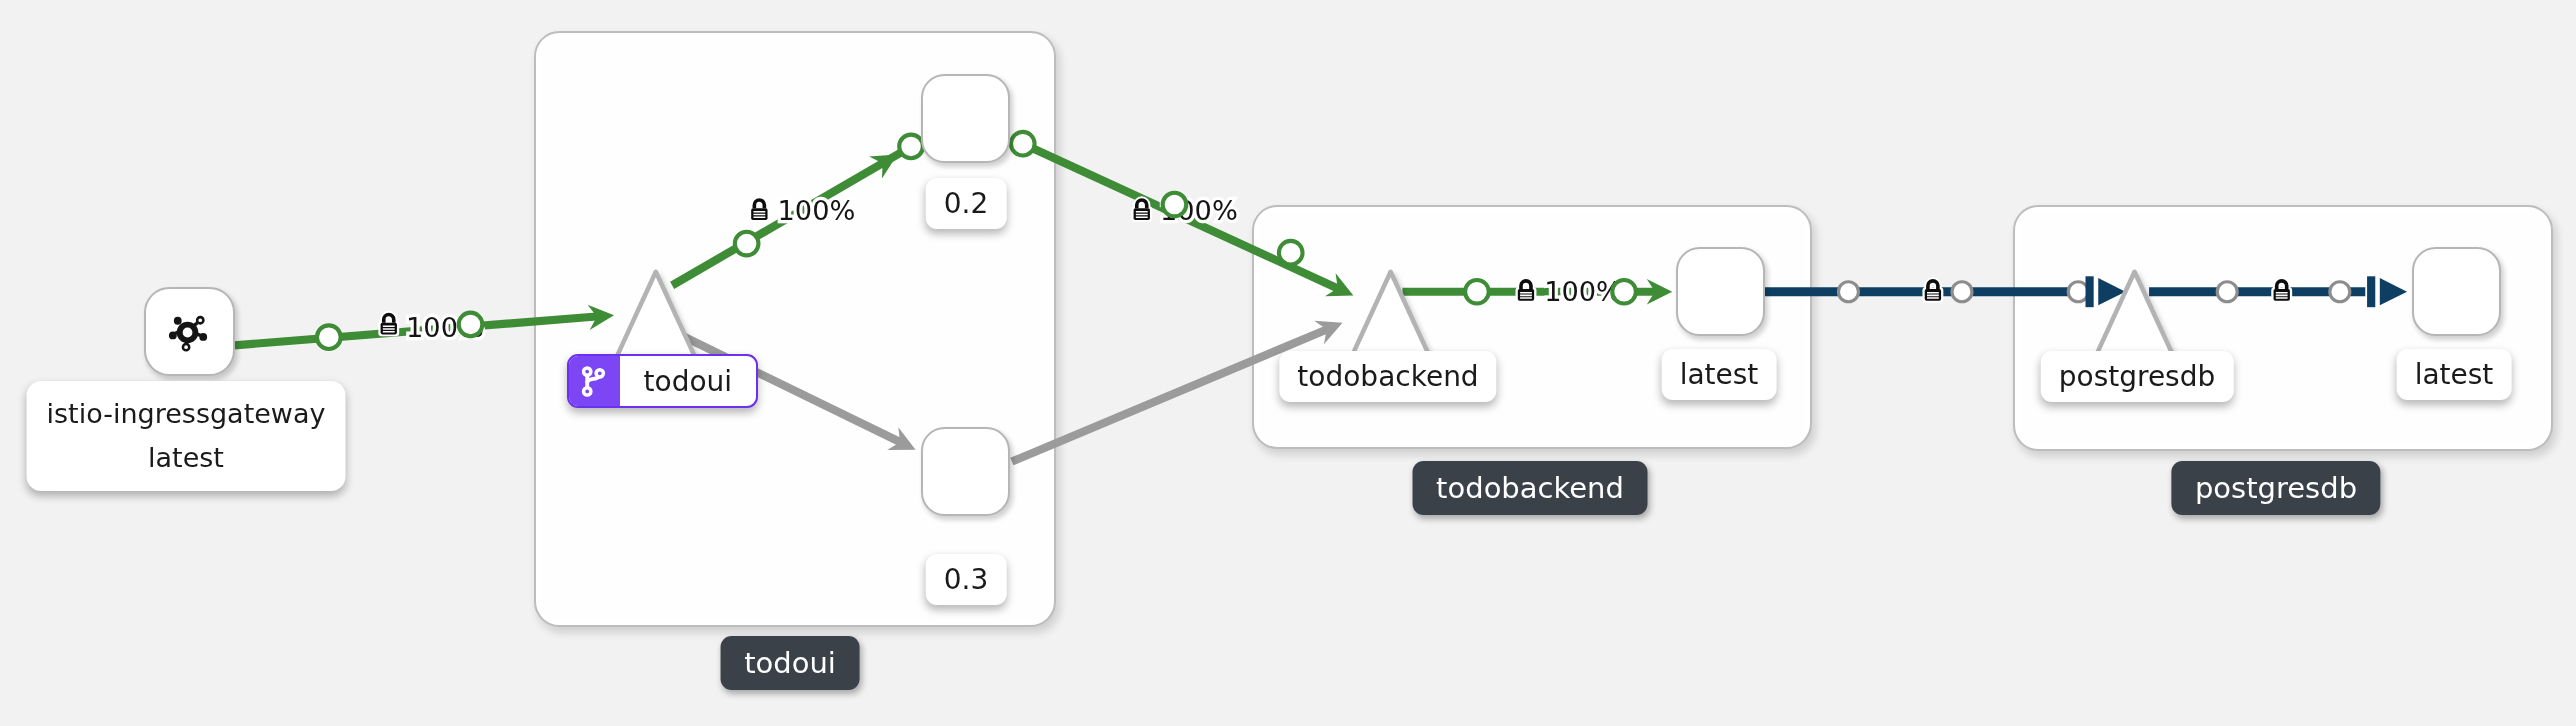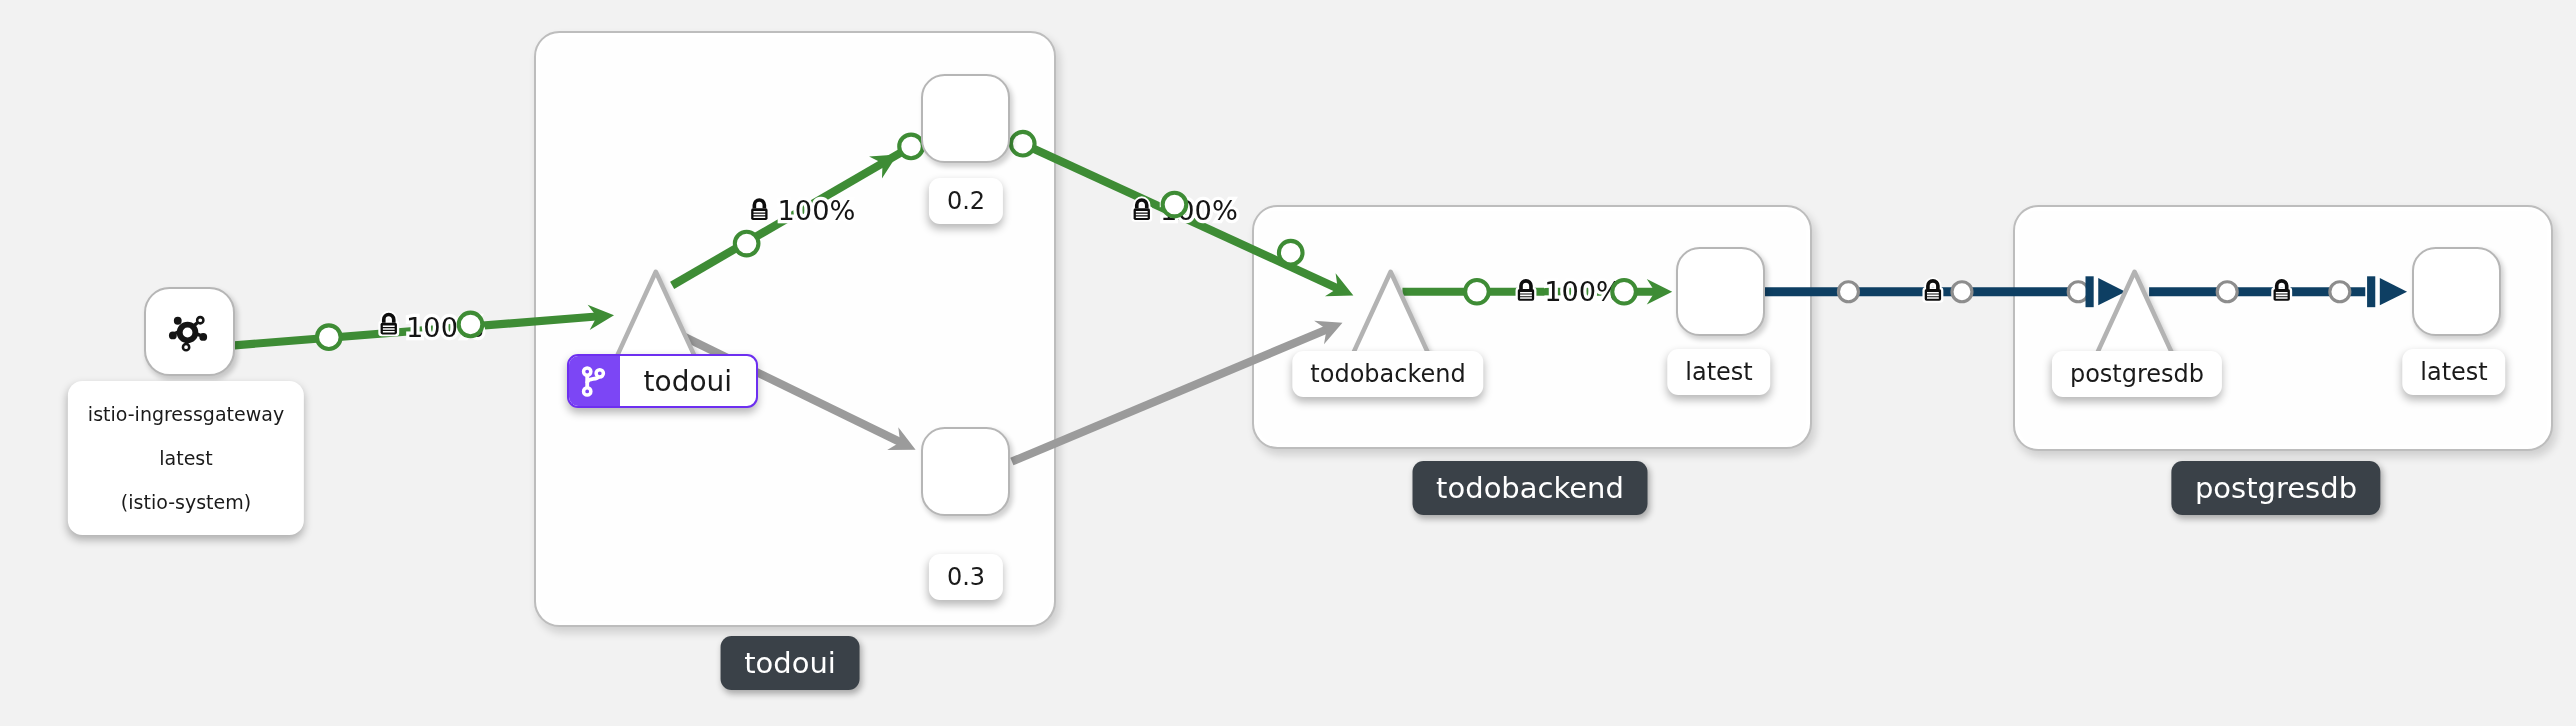--- a/index.html
+++ b/index.html
@@ -32,7 +32,7 @@
   .sq.gw{width:91px;display:flex;align-items:center;justify-content:center;}
   
   .lbl{position:absolute;transform:translateX(-50%);background:#ffffff;border-radius:11px;
-         padding:9px 18px;font-size:24px;color:#1a1a1a;text-align:center;z-index:3;
+         padding:9px 18px;font-size:28px;color:#1a1a1a;text-align:center;z-index:3;
          box-shadow:0 4.5px 9px rgba(0,0,0,.28);white-space:nowrap;}
   .lbl.multi{padding:11px 20px;line-height:44px;font-size:19px;border-radius:14.5px;}
   

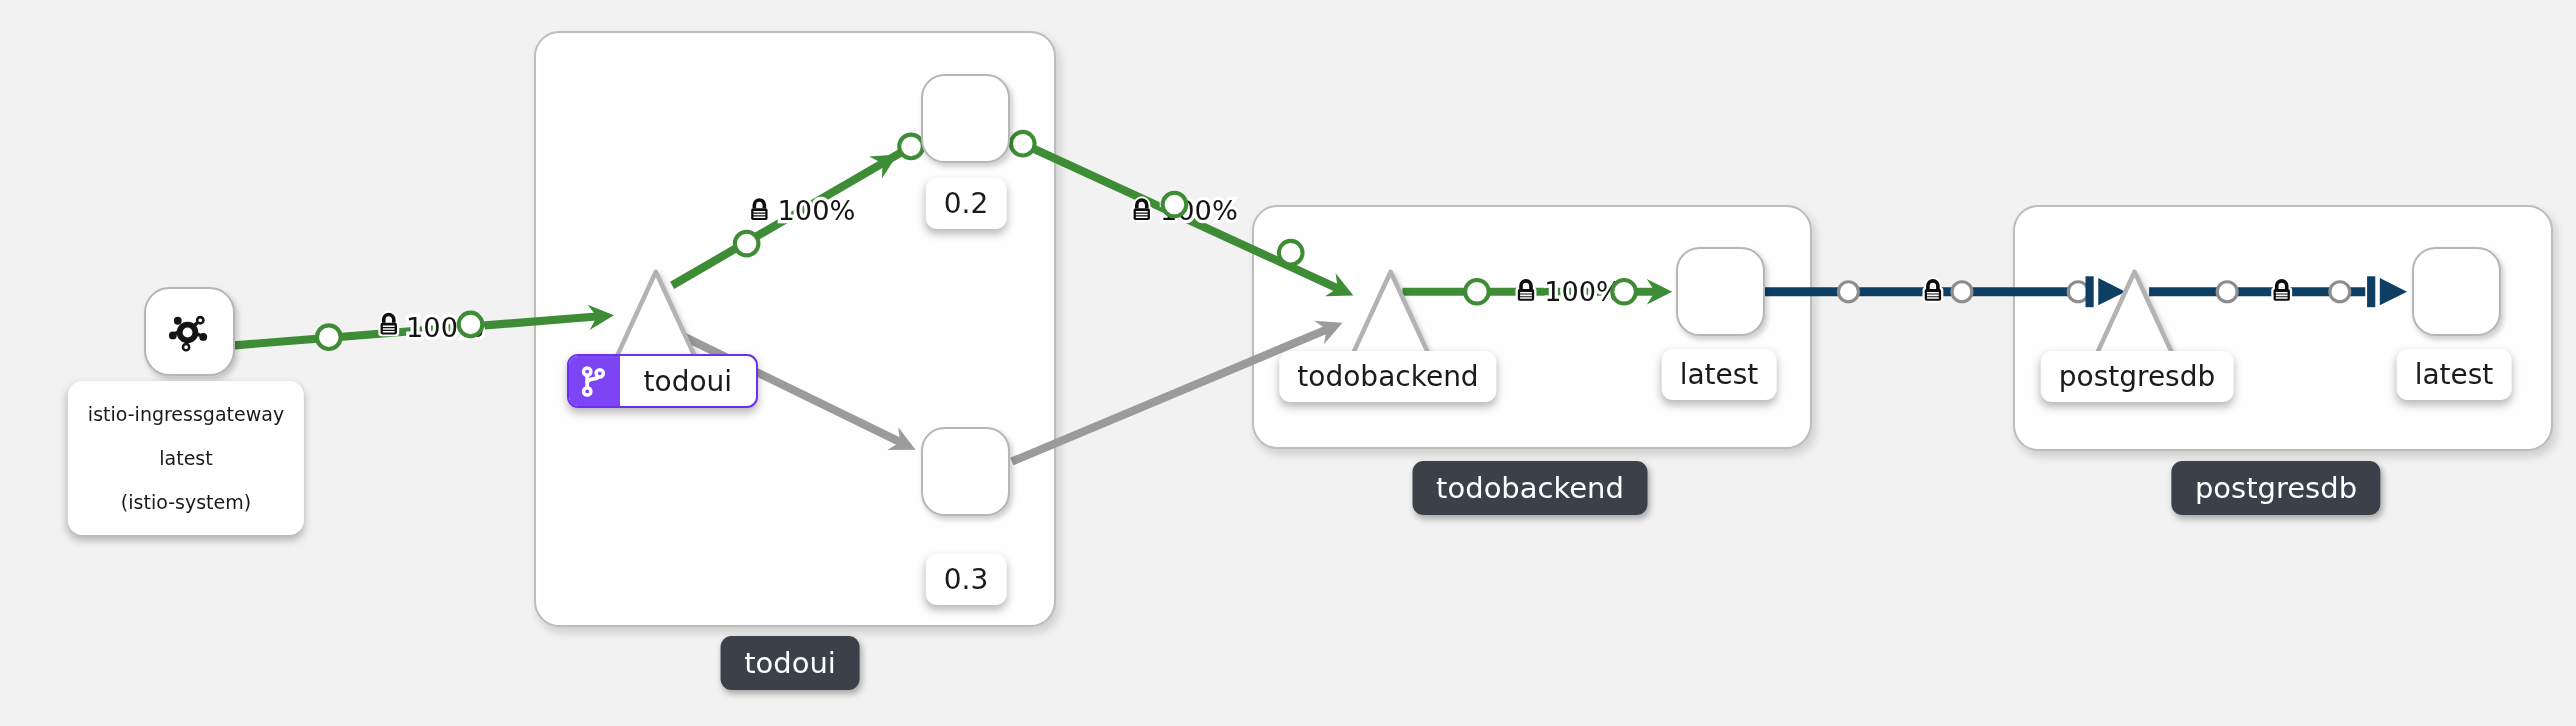--- a/index.html
+++ b/index.html
@@ -34,7 +34,7 @@
   .lbl{position:absolute;transform:translateX(-50%);background:#ffffff;border-radius:11px;
          padding:9px 18px;font-size:28px;color:#1a1a1a;text-align:center;z-index:3;
          box-shadow:0 4.5px 9px rgba(0,0,0,.28);white-space:nowrap;}
-  .lbl.multi{padding:11px 20px;line-height:44px;font-size:19px;border-radius:14.5px;}
+  .lbl.multi{padding:11px 20px;line-height:44px;font-size:27px;border-radius:14.5px;}
   
   .svclabel{position:absolute;display:flex;align-items:stretch;height:54px;z-index:3;
          border:2.7px solid #6d2ff0;border-radius:11px;background:#ffffff;overflow:hidden;

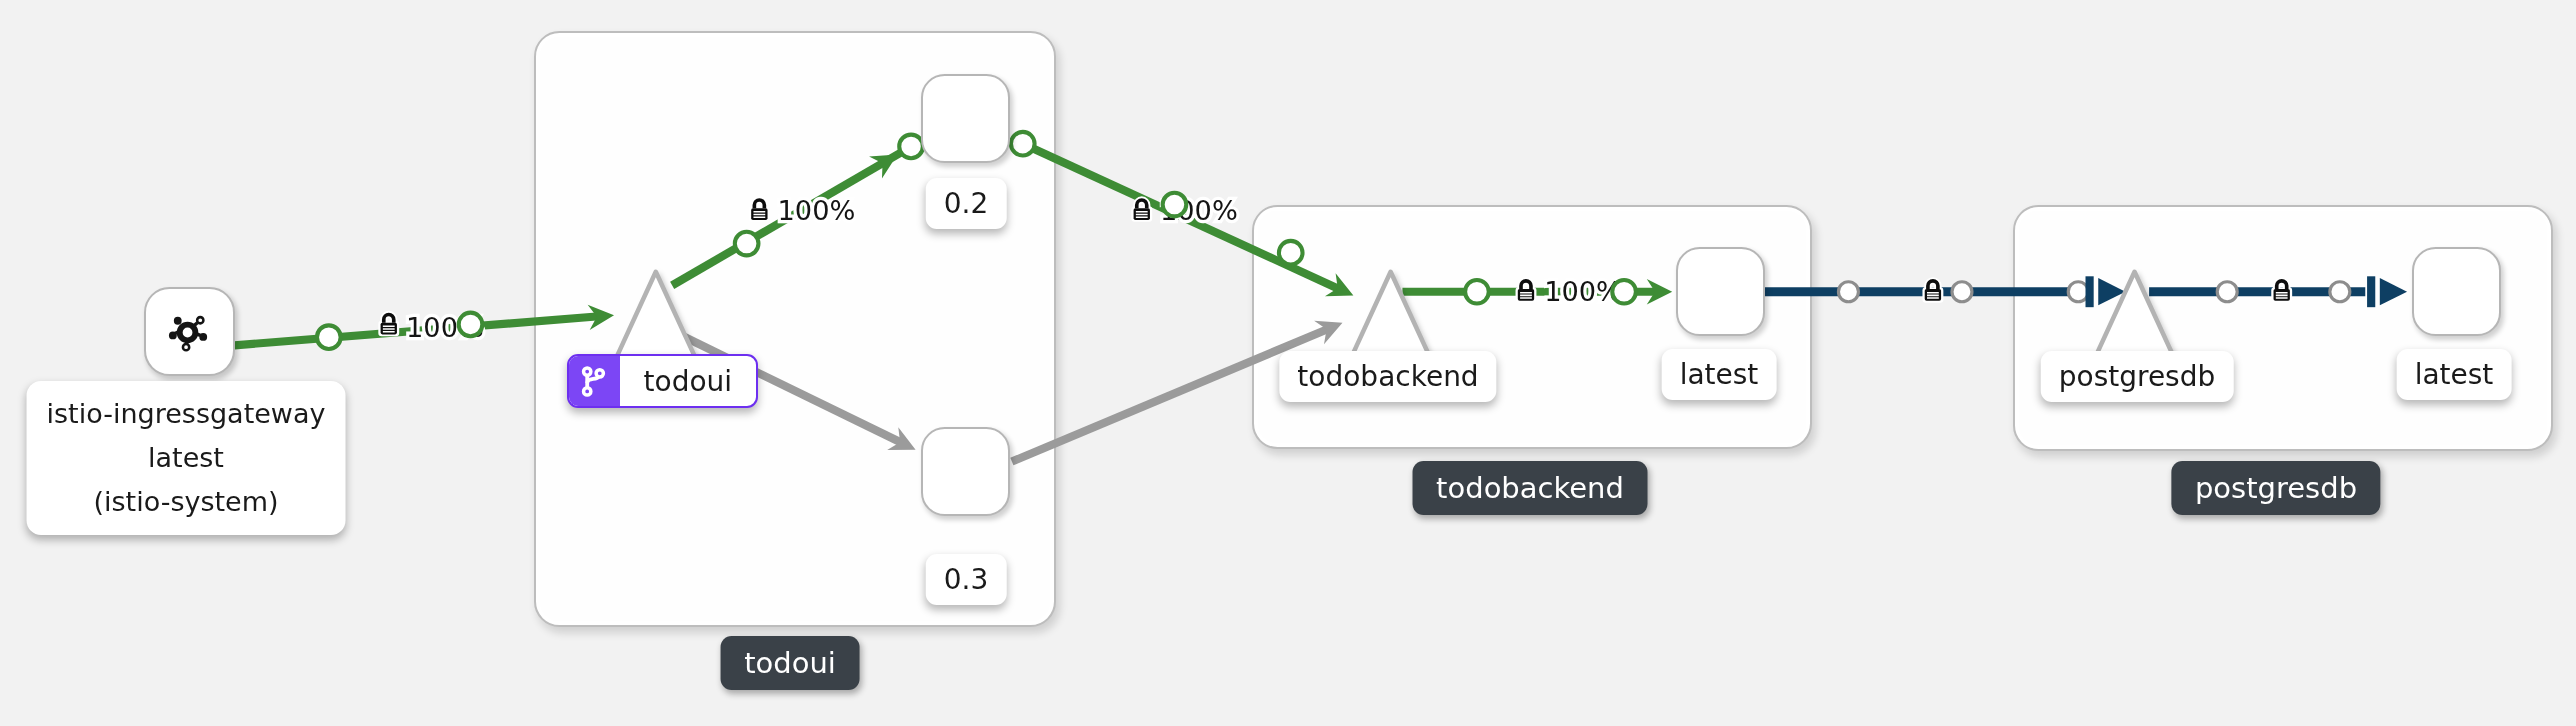--- a/index.html
+++ b/index.html
@@ -159,7 +159,6 @@
   <div class="lbl multi" style="left:186px;top:381px;">
     <div>istio-ingressgateway</div>
     <div>latest</div>
-    <div>(istio-system)</div>
   </div>
 
   <div class="svclabel" style="left:567px;top:354px;">

